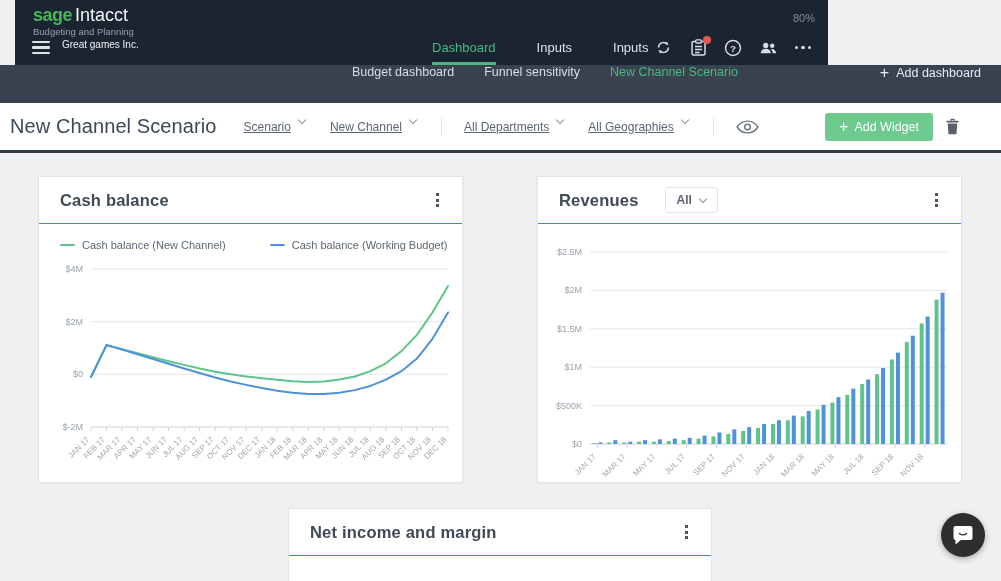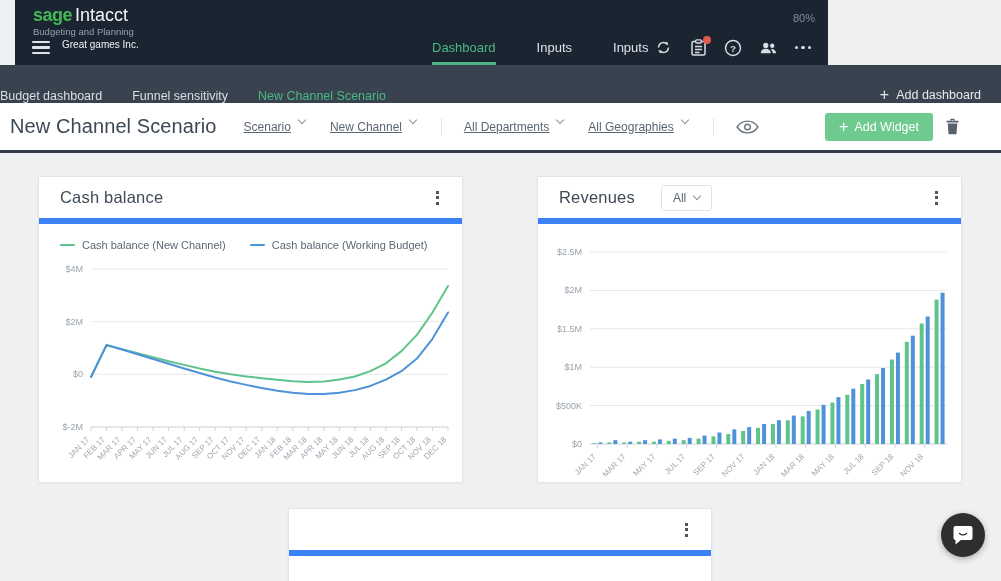--- a/index.html
+++ b/index.html
@@ -27,7 +27,7 @@
   .dots-h { display:flex; gap:3px; } .dots-h i { width:3.5px; height:3.5px; border-radius:50%; background:#d7dde3; }
 
   
-  .dashbar { position:absolute; top:65px; left:0; width:1001px; height:38px; background:var(--slate); display:flex; align-items:flex-end; }
+  .dashbar { position:absolute; top:65px; left:0; width:1001px; height:38px; background:var(--slate); display:flex; align-items:flex-start; padding-left:352px; }
   .dash-item { font-size:12.5px; color:#d9dee4; margin-right:30px; cursor:pointer; white-space:nowrap; }
   .dash-item.active { color:var(--accent); }
   .dashbar-right { margin-left:auto; display:flex; align-items:center; padding-right:20px; gap:18px; }

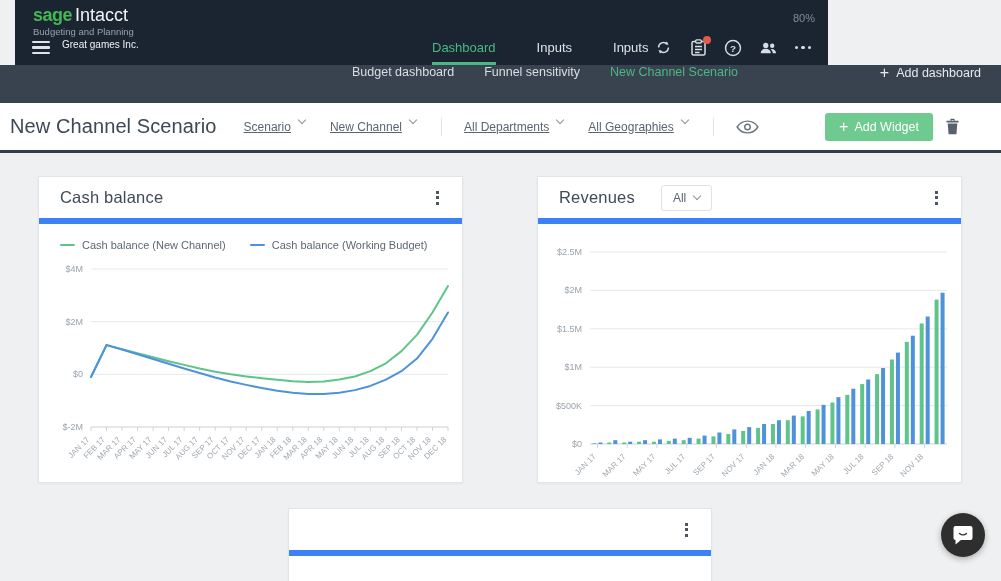--- a/index.html
+++ b/index.html
@@ -52,7 +52,7 @@
   .card-cash { left:38px; top:23px; width:425px; height:307px; }
   .card-rev  { left:537px; top:23px; width:425px; height:307px; }
   .card-net  { left:288px; top:355px; width:424px; height:120px; }
-  .card-head { height:47px; display:flex; align-items:center; padding:0 21px; border-bottom:6px solid #3b82f6; }
+  .card-head { height:47px; display:flex; align-items:center; padding:0 21px; border-bottom:1px solid #3b82f6;font-weight:bold; }
   .card-title { font-size:16.5px; color:#3f4a57; letter-spacing:0.2px; }
   .kebab { margin-left:auto; display:flex; flex-direction:column; gap:2.5px; padding:4px 2px; cursor:pointer; }
   .kebab i { width:3px; height:3px; background:#4d565f; }

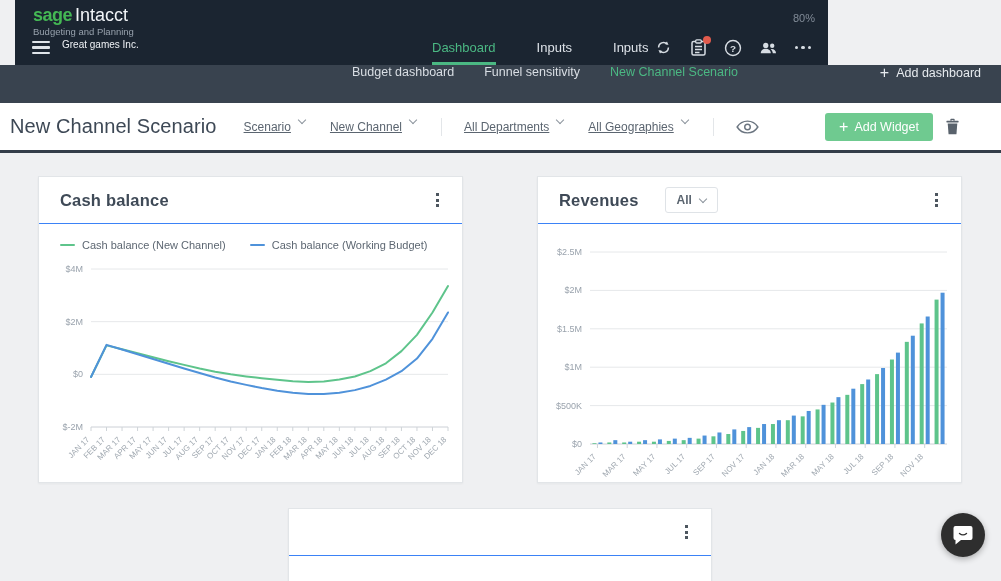--- a/index.html
+++ b/index.html
@@ -57,7 +57,7 @@
   .kebab { margin-left:auto; display:flex; flex-direction:column; gap:2.5px; padding:4px 2px; cursor:pointer; }
   .kebab i { width:3px; height:3px; background:#4d565f; }
   .mini-select { margin-left:26px; display:flex; align-items:center; border:1px solid #dfe3e7; border-radius:3px; height:26px; padding:0 11px; font-size:12px; color:#5b6570; cursor:pointer; }
-  .legend { display:flex; gap:24px; padding:15px 0 0 21px; font-size:11px; color:#5d6772; }
+  .legend { display:flex; gap:44px; padding:15px 0 0 21px; font-size:11px; color:#5d6772; }
   .legend-item { display:flex; align-items:center; }
   .dash-swatch { display:inline-block; width:15px; height:2.5px; border-radius:1px; margin-right:7px; }
   .chart-wrap { padding:6px 8px 0 8px; }

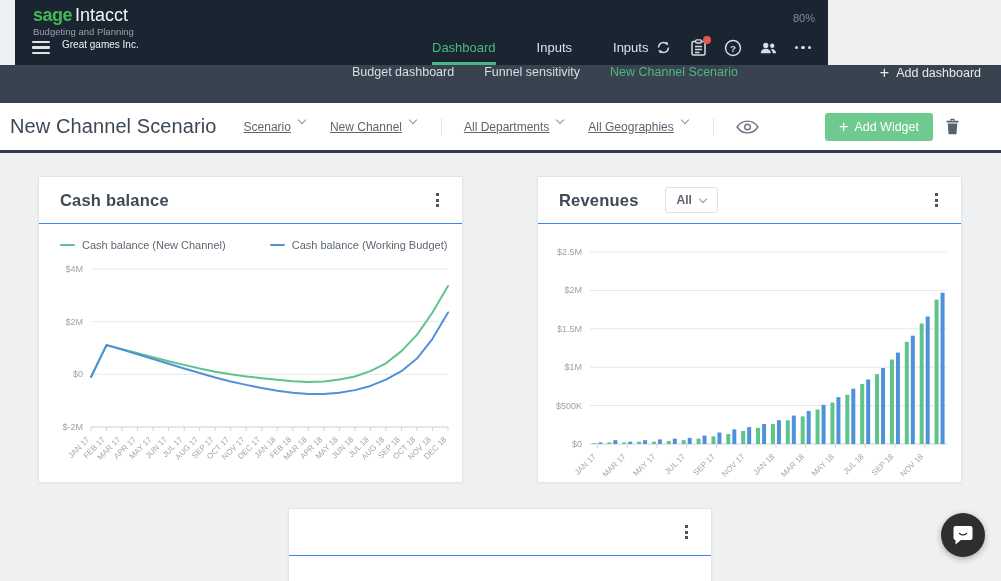--- a/index.html
+++ b/index.html
@@ -377,6 +377,7 @@
 
   <section class="card card-net">
     <div class="card-head">
+      <span class="card-title">Net income and margin</span>
       <span class="kebab">
           <i></i>
           <i></i>

